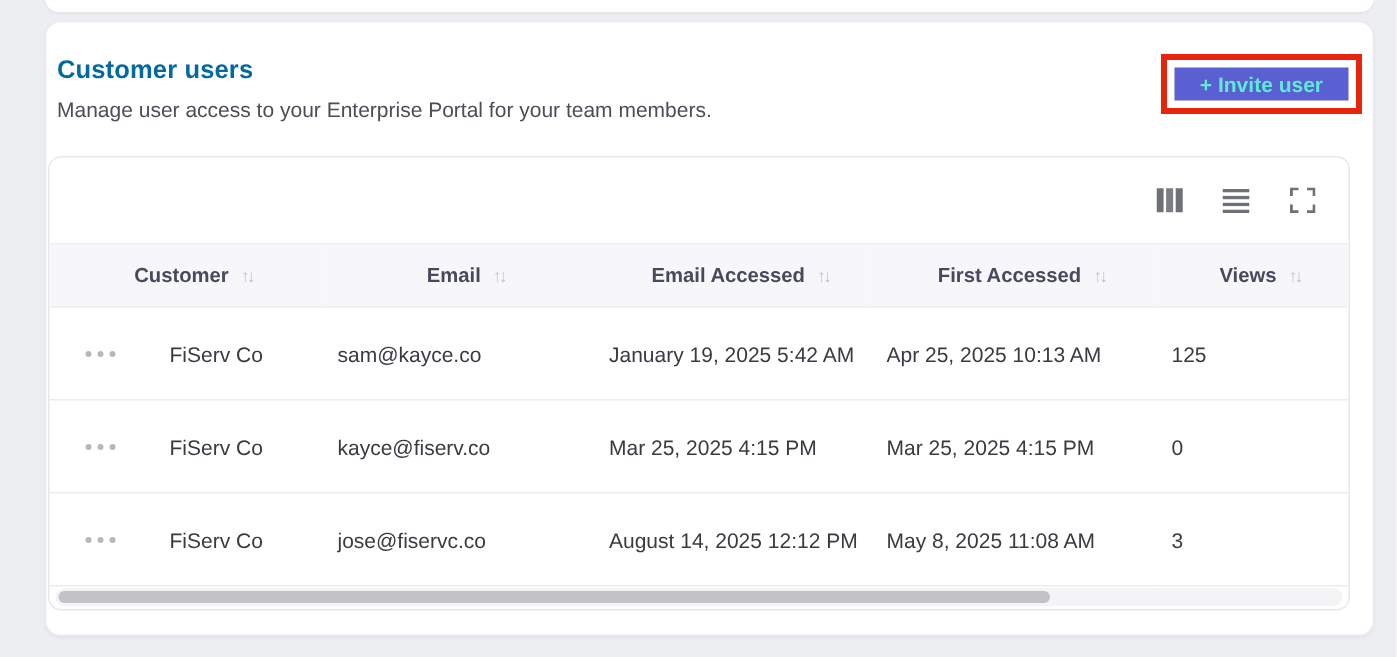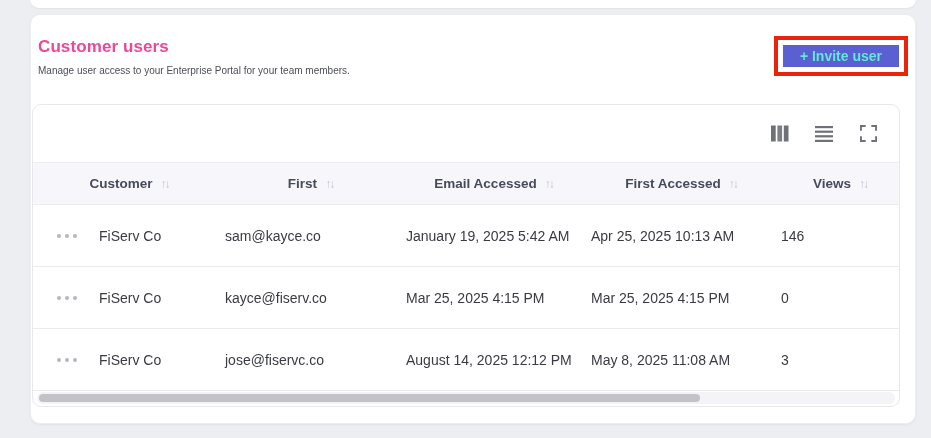--- a/index.html
+++ b/index.html
@@ -19,7 +19,7 @@
 
   .card{position:absolute;left:30px;top:14px;width:886px;height:410px;background:#fff;border:1px solid #ecedf0;border-radius:10px;box-shadow:0 1px 3px rgba(25,25,50,.05);}
 
-  .panel-title{position:absolute;left:7px;top:22px;font-size:17px;font-weight:700;color:#ec4899;letter-spacing:.1px;}
+  .panel-title{position:absolute;left:7px;top:22px;font-size:17px;font-weight:700;color:#0369a1;letter-spacing:.1px;}
   .panel-subtitle{position:absolute;left:7px;top:50px;font-size:10px;color:#4c4e57;}
 
   .invite-wrap{position:absolute;top:21px;right:7px;border:4px solid var(--highlight);padding:5px;background:#fff;}

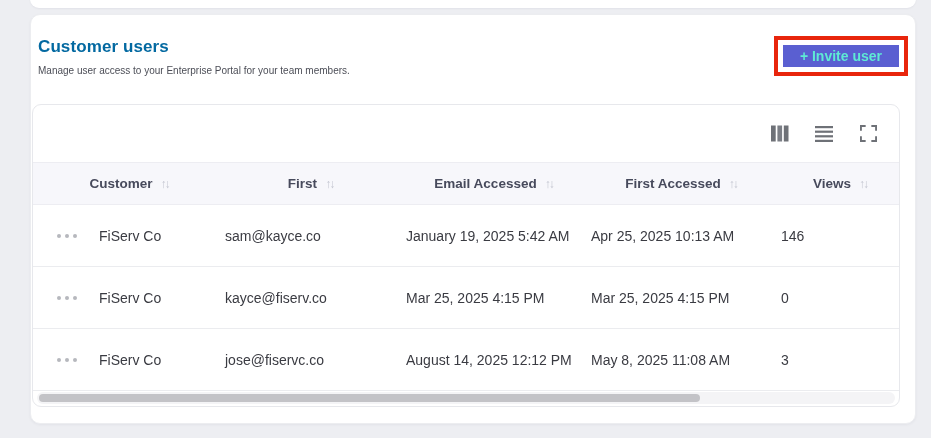--- a/index.html
+++ b/index.html
@@ -20,7 +20,7 @@
   .card{position:absolute;left:30px;top:14px;width:886px;height:410px;background:#fff;border:1px solid #ecedf0;border-radius:10px;box-shadow:0 1px 3px rgba(25,25,50,.05);}
 
   .panel-title{position:absolute;left:7px;top:22px;font-size:17px;font-weight:700;color:#0369a1;letter-spacing:.1px;}
-  .panel-subtitle{position:absolute;left:7px;top:50px;font-size:10px;color:#4c4e57;}
+  .panel-subtitle{position:absolute;left:7px;top:50px;font-size:14px;color:#4c4e57;}
 
   .invite-wrap{position:absolute;top:21px;right:7px;border:4px solid var(--highlight);padding:5px;background:#fff;}
   .invite-btn{display:block;background:var(--accent);color:#5eead4;border:none;border-radius:0;font-family:inherit;font-size:14px;font-weight:700;padding:3px 17px;cursor:pointer;}

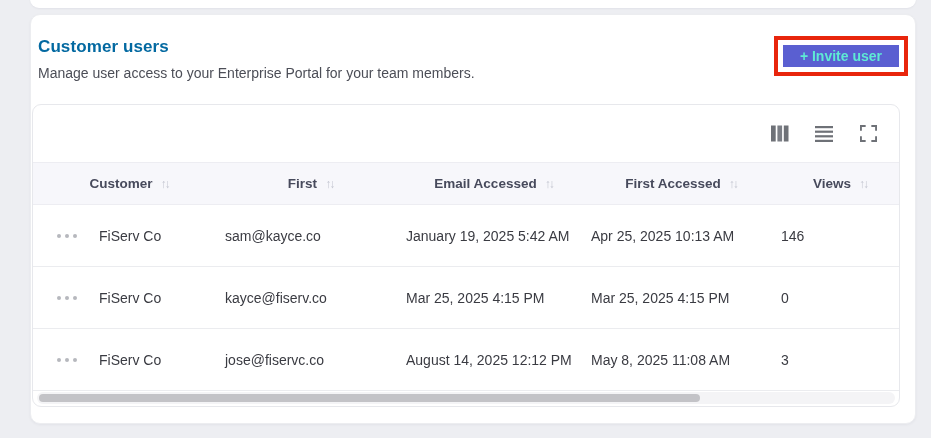--- a/index.html
+++ b/index.html
@@ -106,7 +106,7 @@
         <thead>
           <tr>
             <th><span>Customer</span><span class="sort">↑↓</span></th>
-            <th><span>First</span><span class="sort">↑↓</span></th>
+            <th><span>Email</span><span class="sort">↑↓</span></th>
             <th><span>Email Accessed</span><span class="sort">↑↓</span></th>
             <th><span>First Accessed</span><span class="sort">↑↓</span></th>
             <th><span>Views</span><span class="sort">↑↓</span></th>

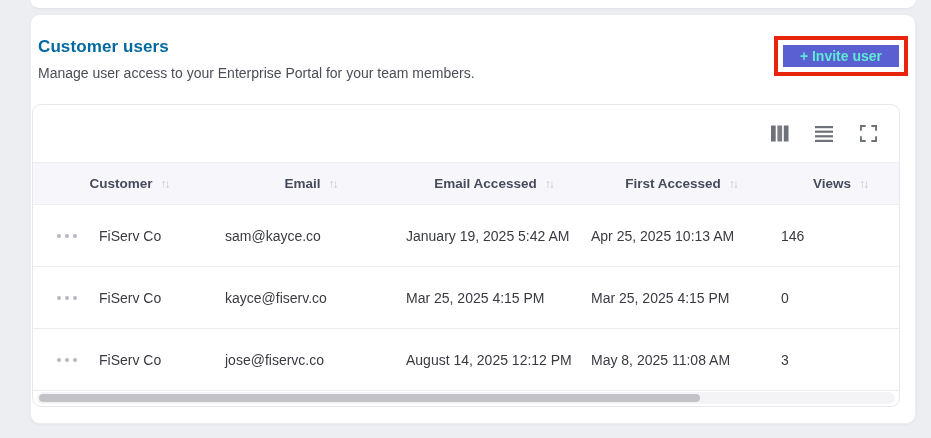--- a/index.html
+++ b/index.html
@@ -40,7 +40,7 @@
   .cust-inner{display:flex;align-items:center;}
   .dots-btn{background:none;border:none;cursor:pointer;display:flex;gap:4px;align-items:center;padding:4px 0;}
   .dots-btn i{width:4px;height:4px;border-radius:50%;background:#b6b8bd;display:block;}
-  .cust-name{margin-left:22px;}
+  .cust-name{margin-left:36px;}
 
   .hscroll{position:absolute;left:4px;right:4px;bottom:2px;height:12px;background:#f4f4f6;border-radius:6px;cursor:pointer;}
   .hscroll-thumb{height:8px;margin-top:2px;margin-left:2px;background:#c3c3c7;border-radius:4px;cursor:grab;}

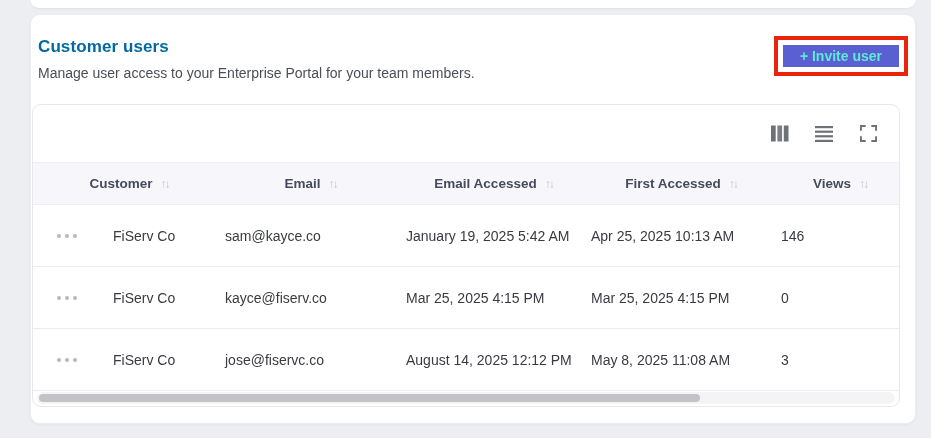--- a/index.html
+++ b/index.html
@@ -129,7 +129,7 @@
     <td>sam@kayce.co</td>
     <td>January 19, 2025 5:42 AM</td>
     <td>Apr 25, 2025 10:13 AM</td>
-    <td>146</td>
+    <td>125</td>
   </tr>
 
   <tr>

